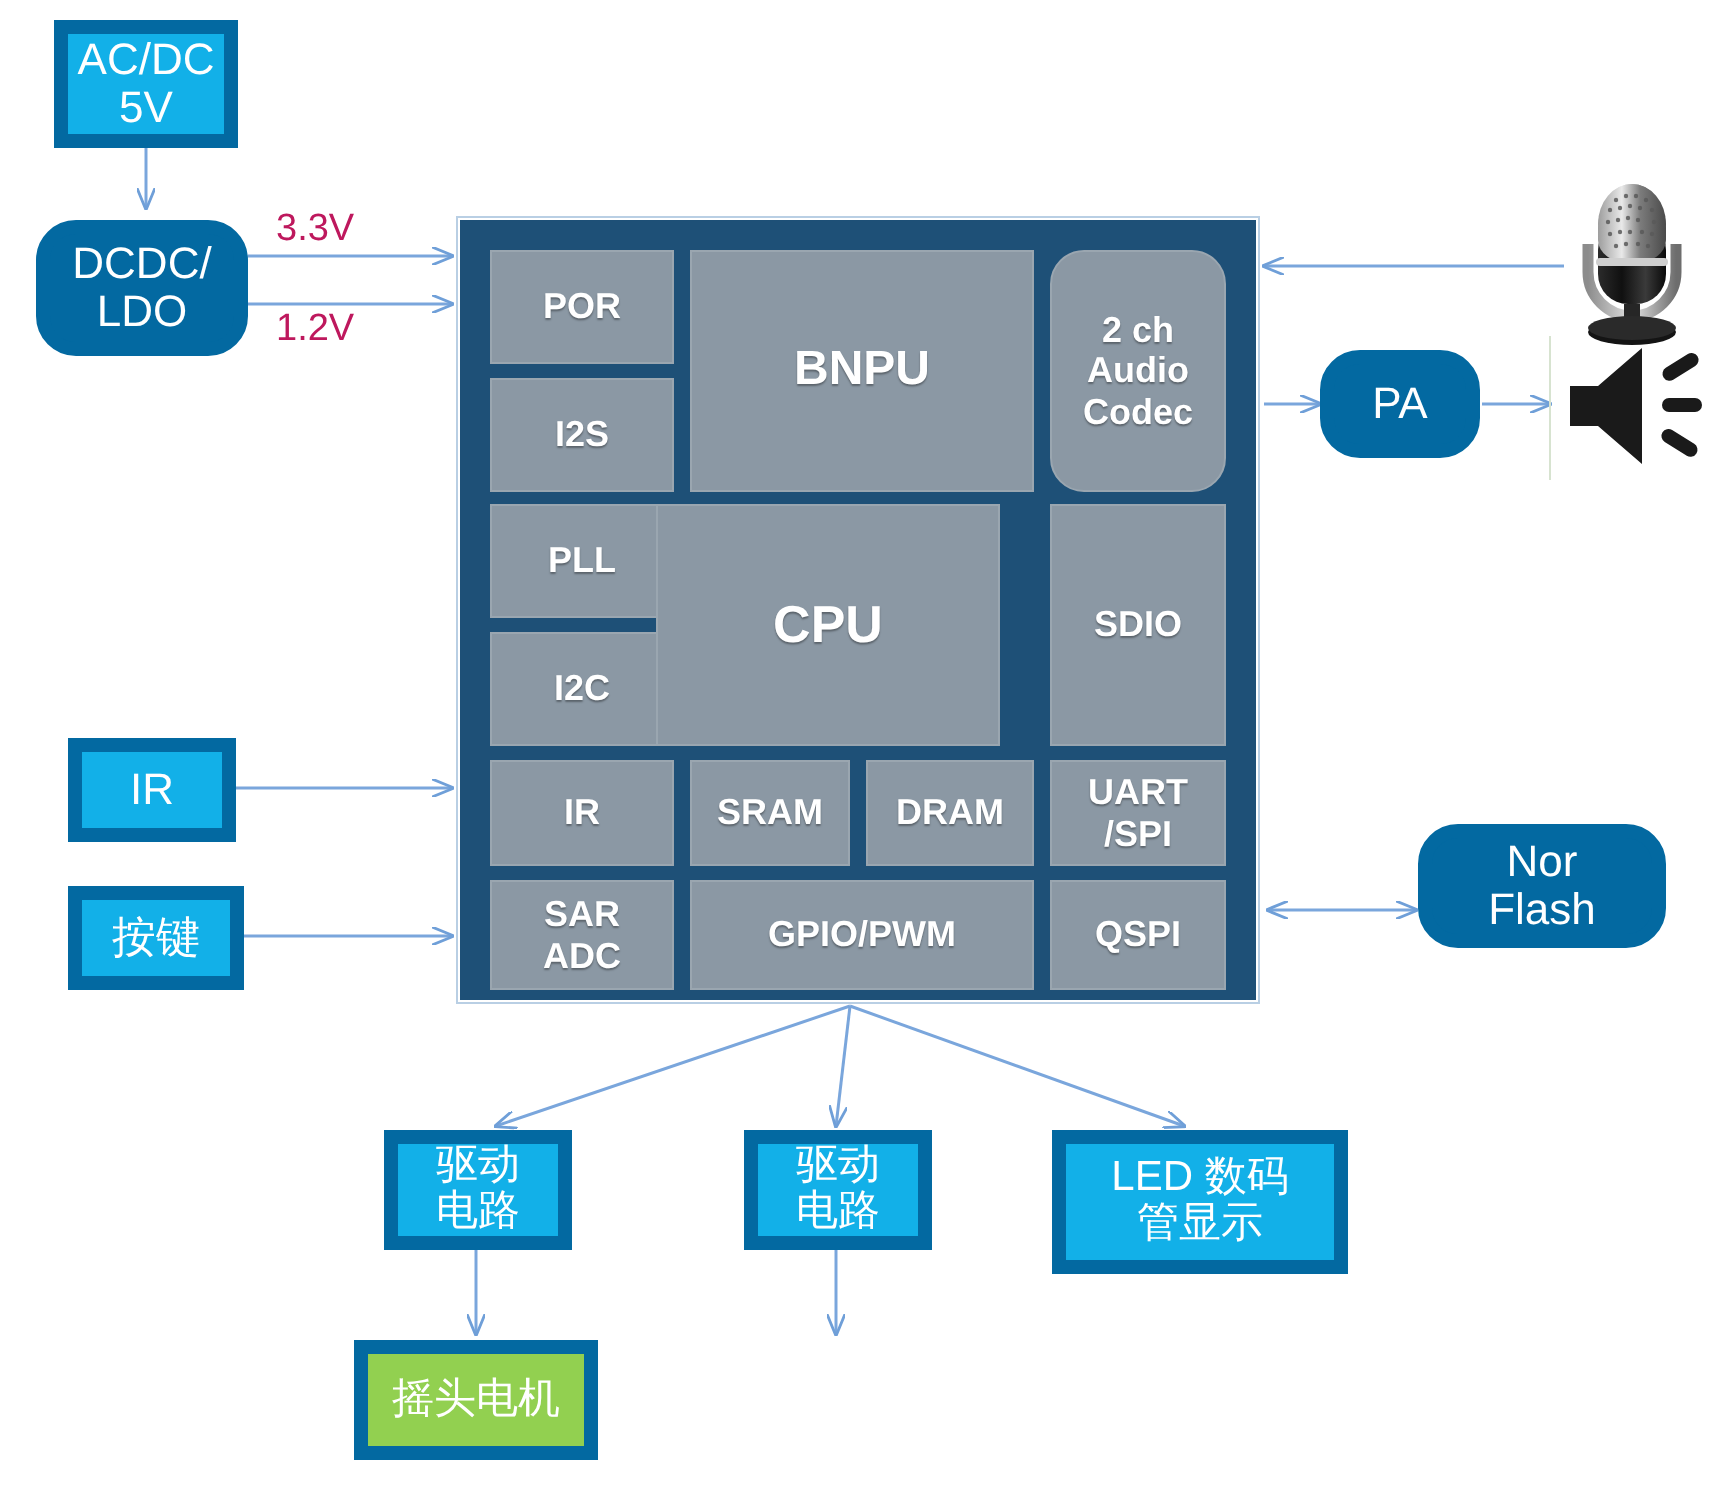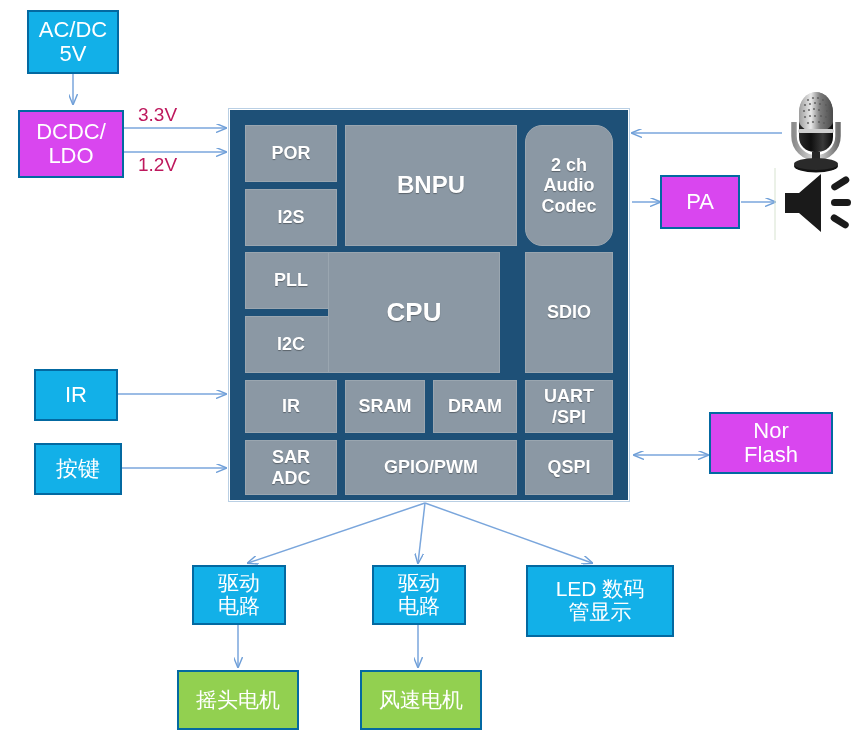--- a/index.html
+++ b/index.html
@@ -26,7 +26,7 @@
     color: #ffffff;
     line-height: 1.08;
     white-space: pre-line;
-    border: 2px solid #0369a1;
+    border: 7px solid #0369a1;
   }
   .box .ln { display: block; }
 

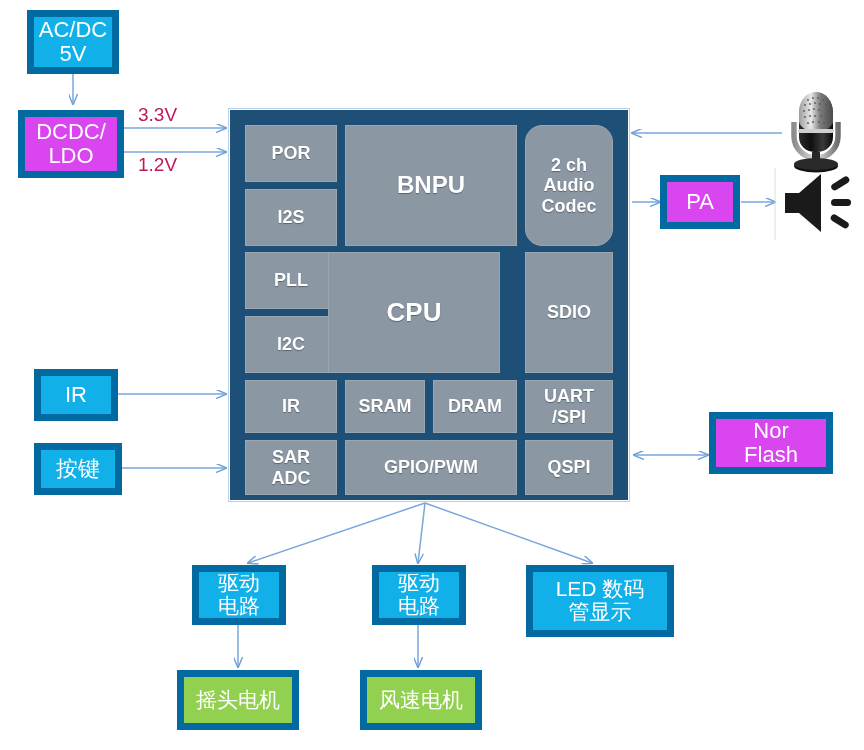--- a/index.html
+++ b/index.html
@@ -31,7 +31,7 @@
   .box .ln { display: block; }
 
   .cyan  { background: #12b0e8; }
-  .black { background: #d946ef; }
+  .black { background: #0369a1; border-radius: 20px; }
   .green { background: #92d050; }
 
   

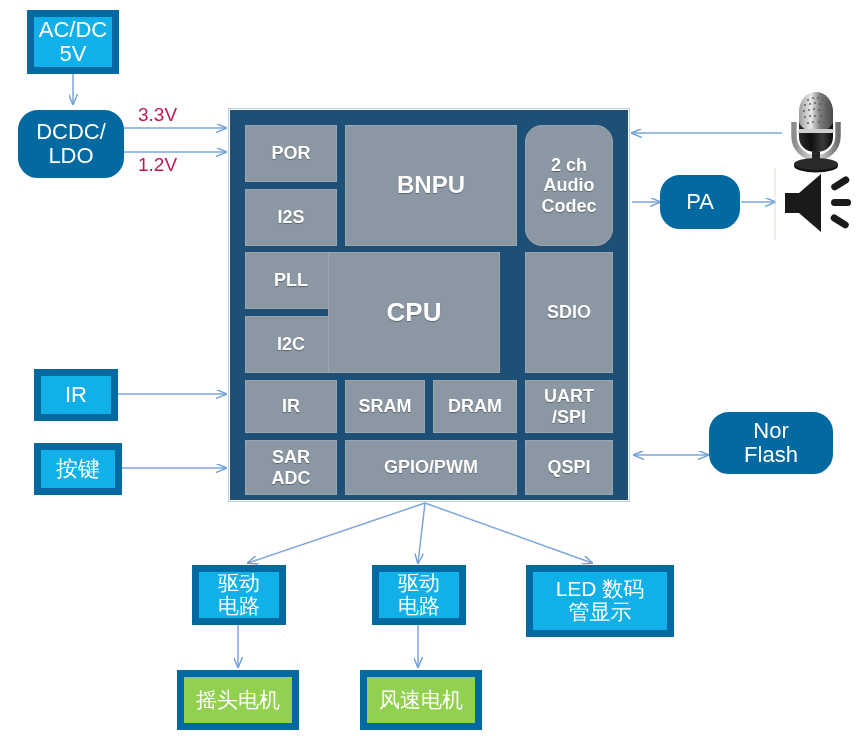--- a/index.html
+++ b/index.html
@@ -271,9 +271,6 @@
     <span class="ln">摇头电机</span>
   </div>
 
-  <div class="box green" style="left:360px; top:670px; width:122px; height:60px; font-size:21px;">
-    <span class="ln">风速电机</span>
-  </div>
 
 </div>
 

